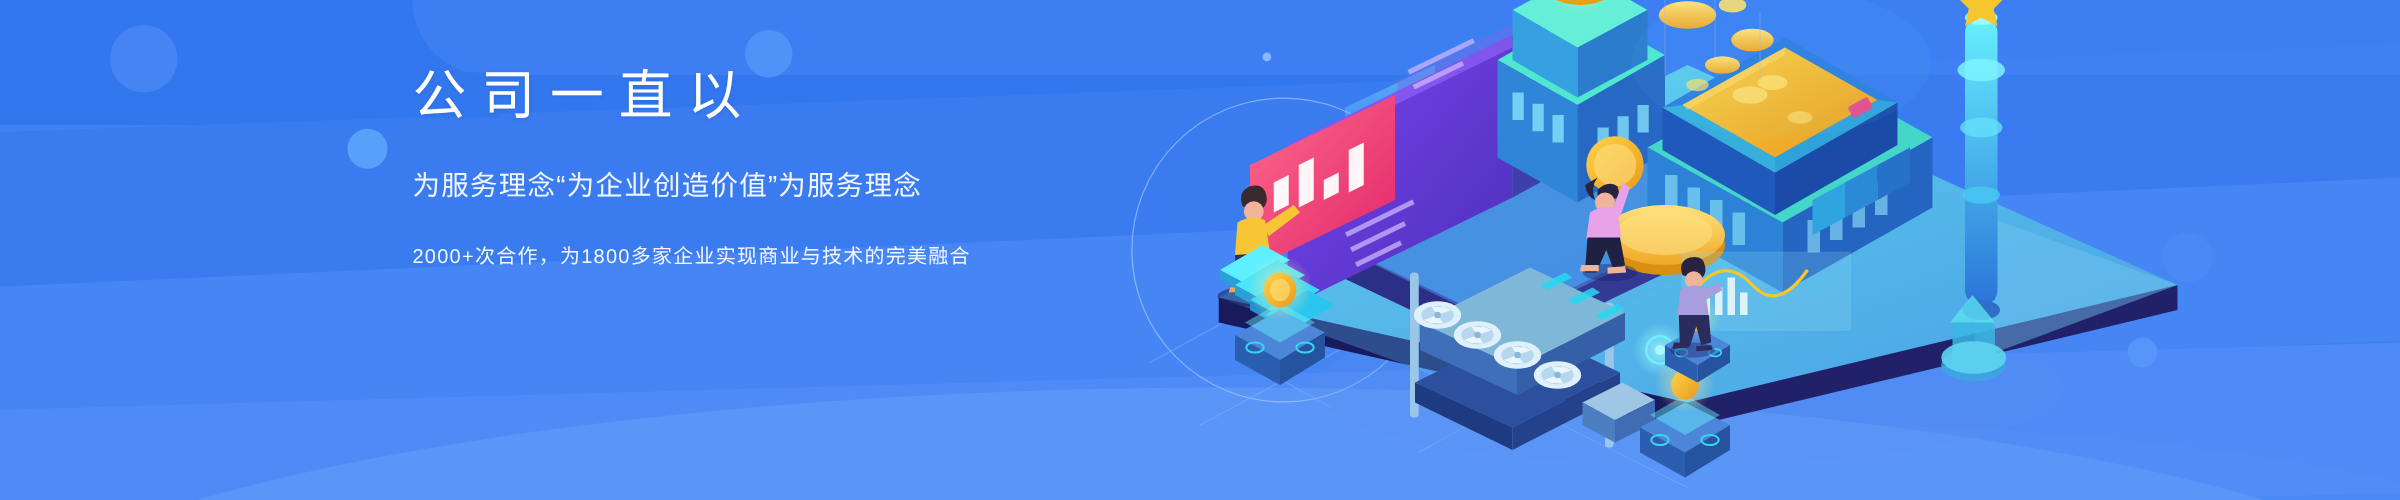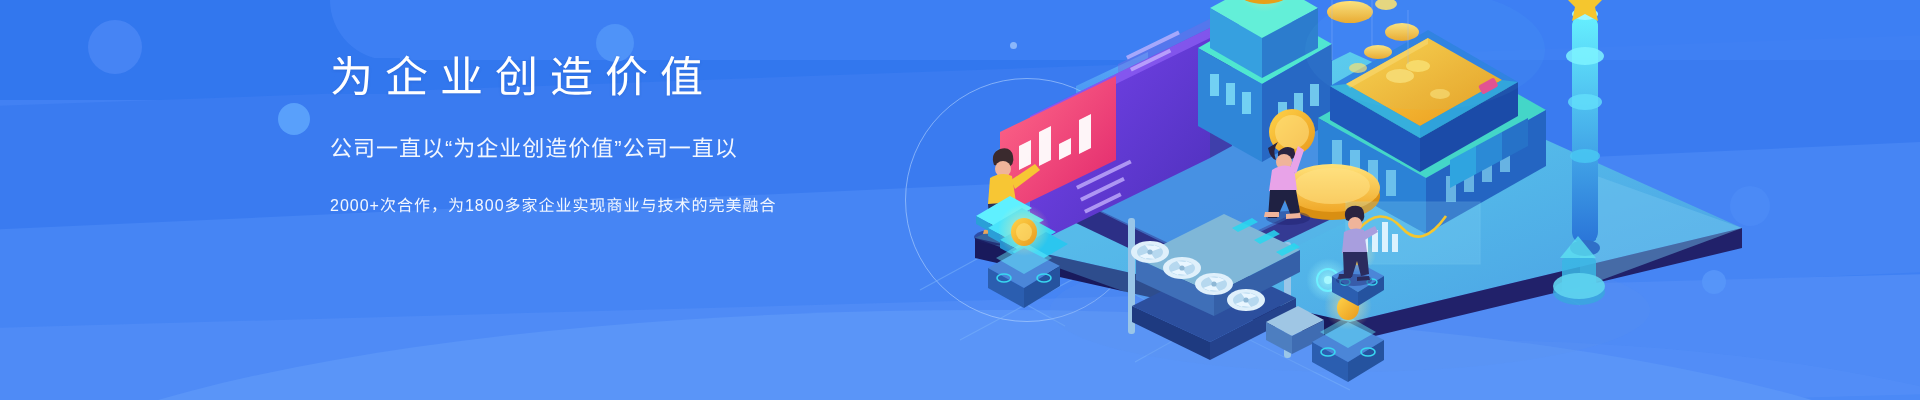--- a/index.html
+++ b/index.html
@@ -89,7 +89,7 @@
   </div>
 
   <div class="copy">
-    <div class="title">为企业创造价值</div>
+    <div class="title">公司一直以</div>
     <div class="sub1">公司一直以“为企业创造价值”公司一直以</div>
     <div class="sub2">2000+次合作，为1800多家企业实现商业与技术的完美融合</div>
   </div>

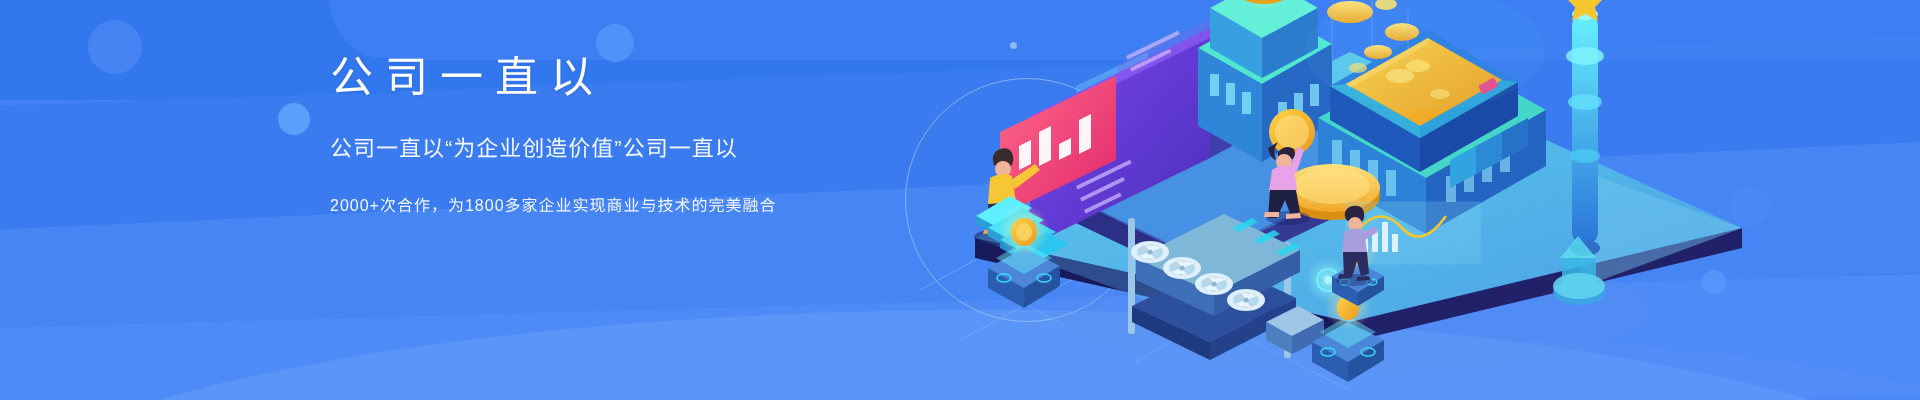--- a/index.html
+++ b/index.html
@@ -90,7 +90,7 @@
 
   <div class="copy">
     <div class="title">公司一直以</div>
-    <div class="sub1">公司一直以“为企业创造价值”公司一直以</div>
+    <div class="sub1">为服务理念“为企业创造价值”为服务理念</div>
     <div class="sub2">2000+次合作，为1800多家企业实现商业与技术的完美融合</div>
   </div>
 

